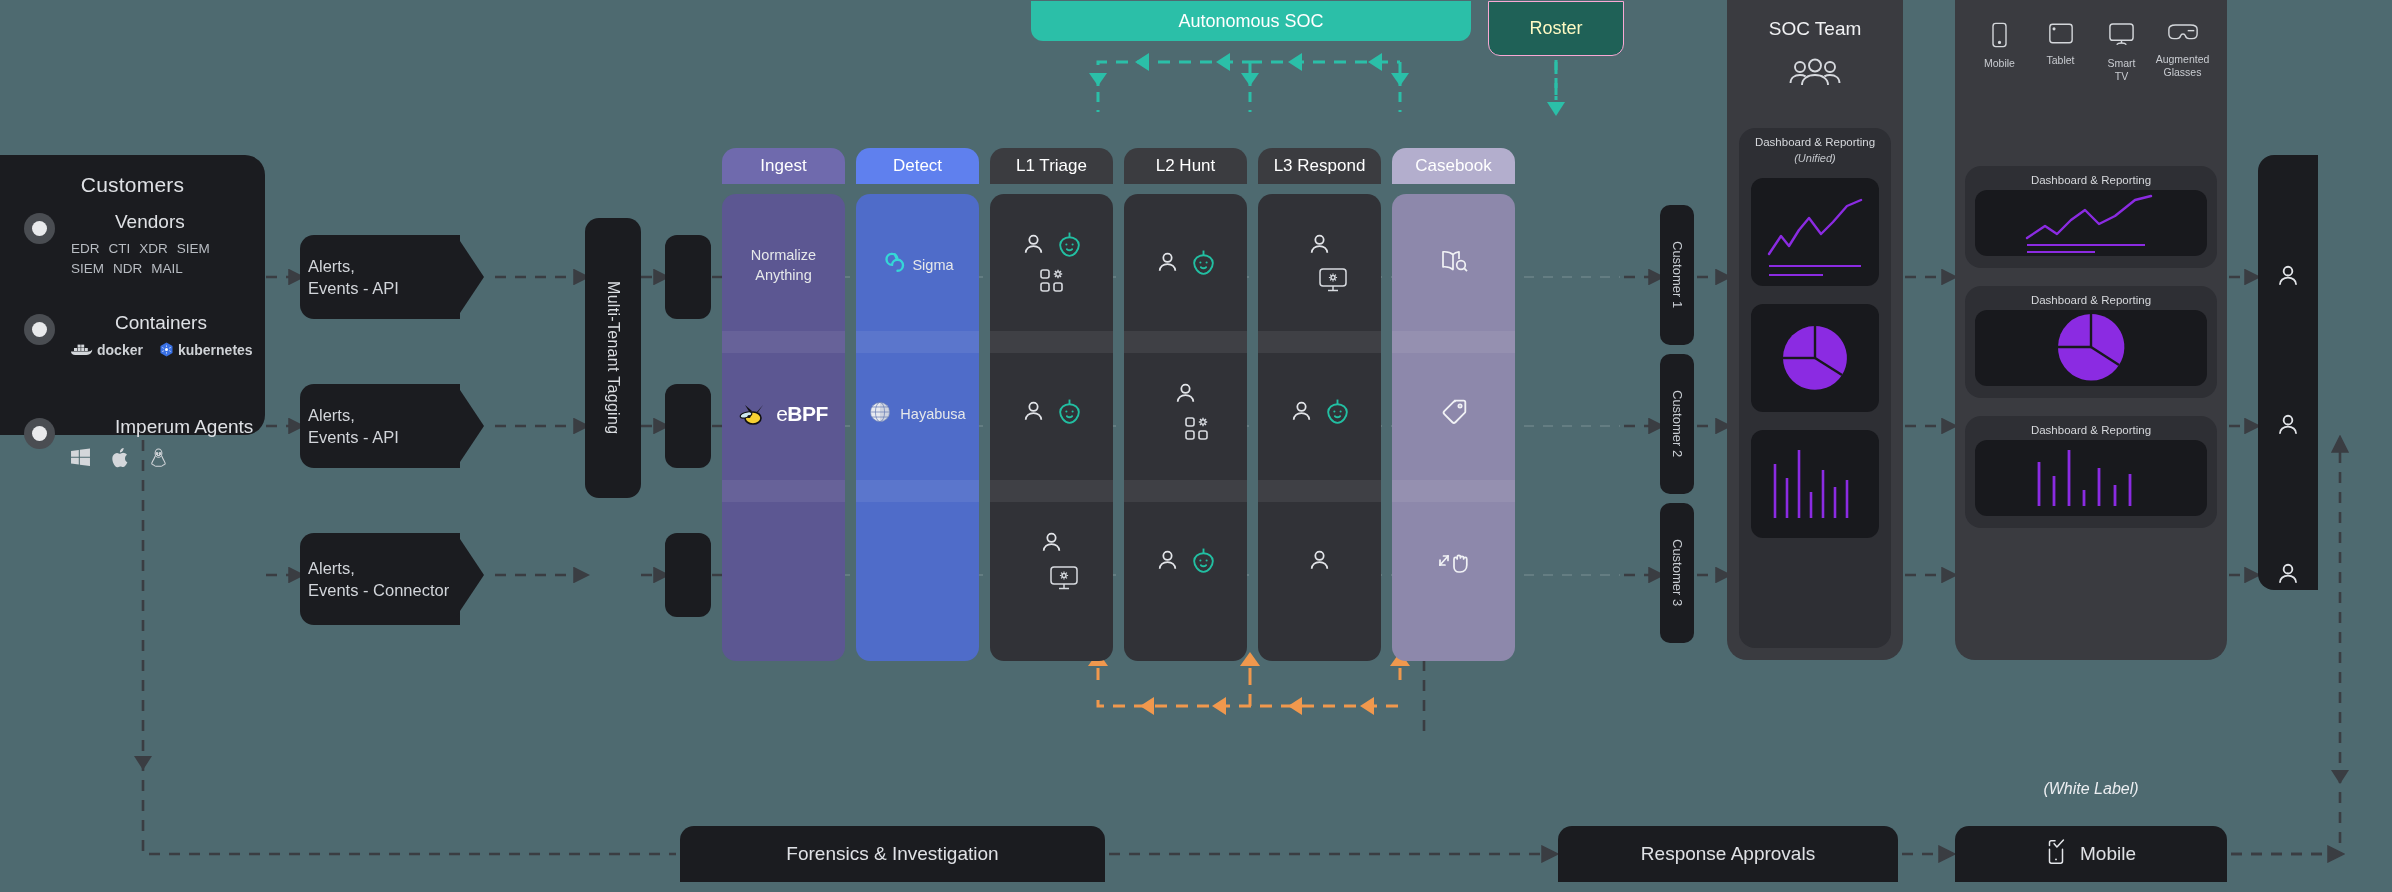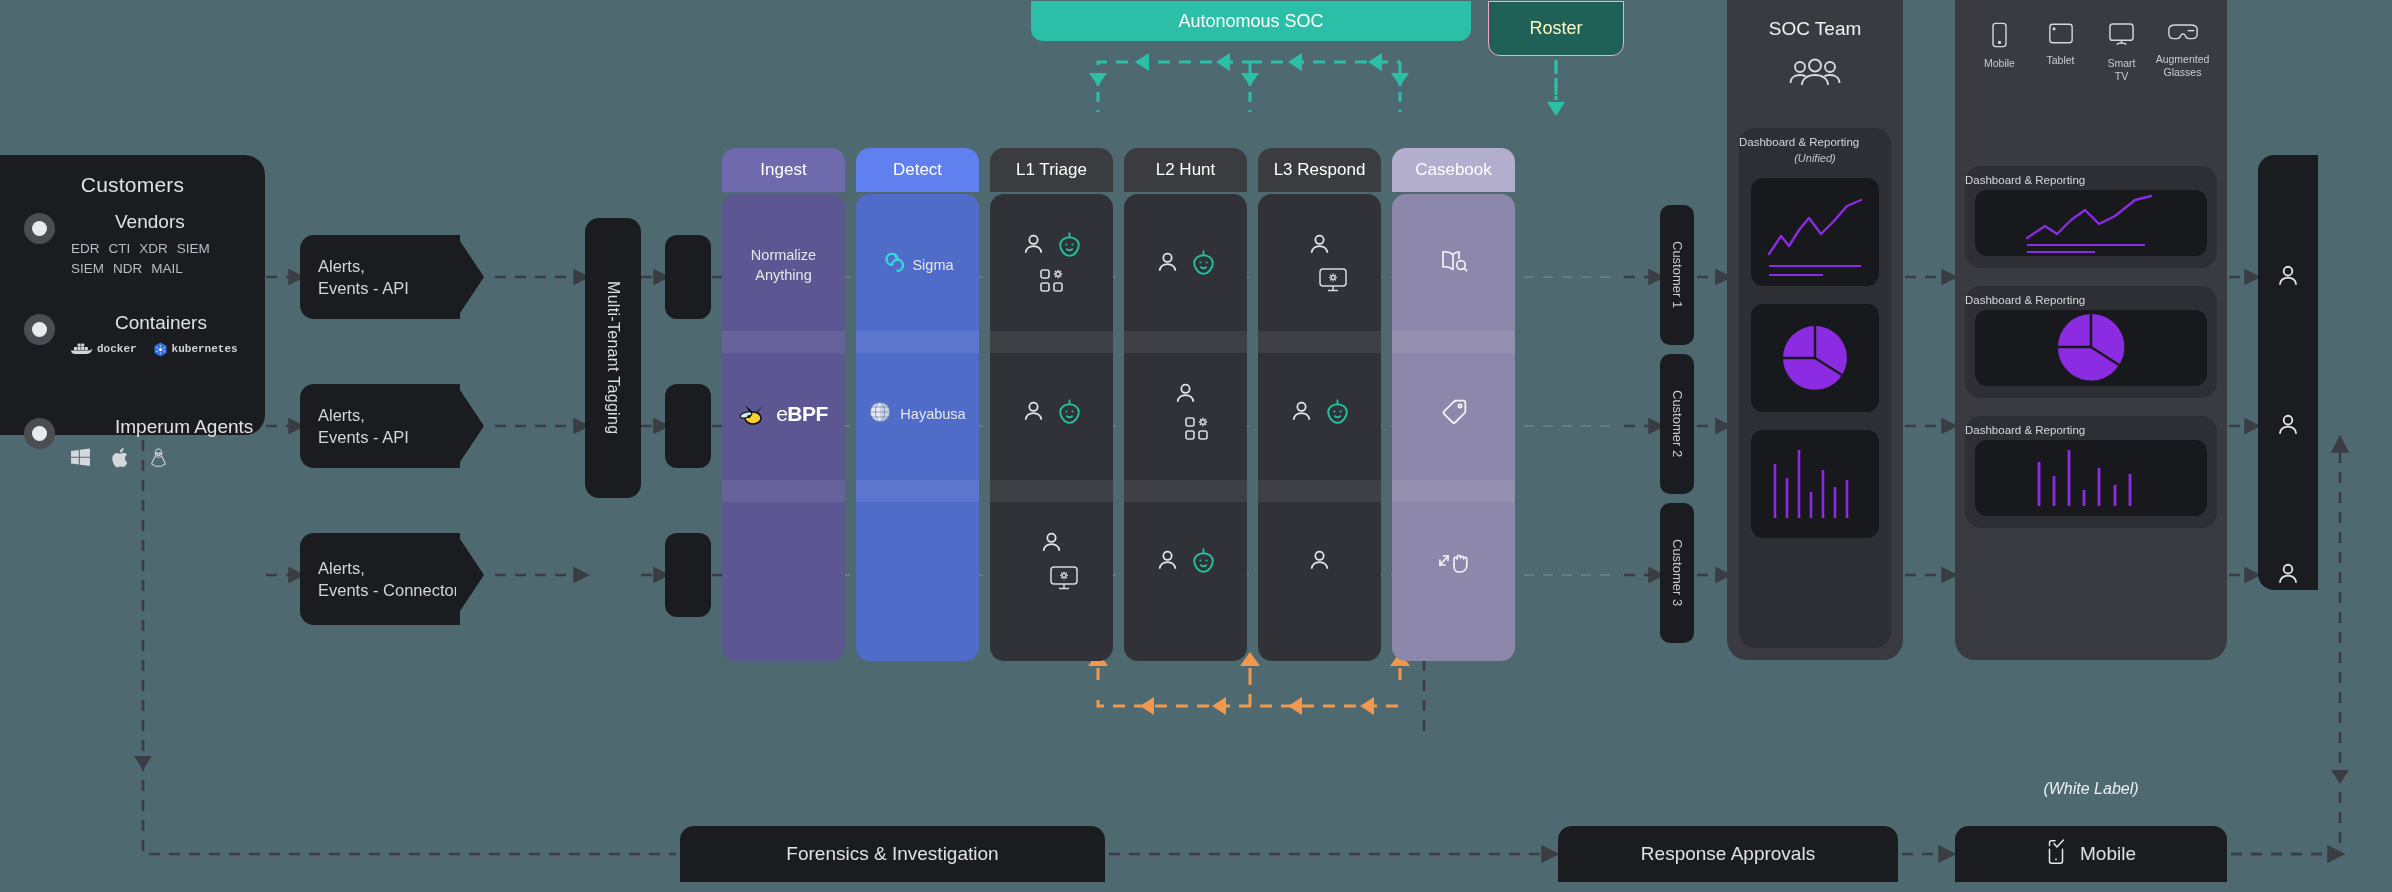--- a/index.html
+++ b/index.html
@@ -129,7 +129,7 @@
   .panel-title { text-align:center; color:#f0f1f3; font-size: 19px; padding-top: 18px; }
 
   .dash-wrap { background: #2e2f34; border-radius: 16px; }
-  .dash-label { font-size: 11.5px; color: #d6d8dc; padding: 8px 0 4px; }
+  .dash-label { text-align: center; font-size: 11.5px; color: #d6d8dc; padding: 8px 0 4px; }
   .dash-sub { text-align:center; font-size: 11px; color: #c3c6cb; font-style: italic; }
   .dash-inner { background: #18191d; border-radius: 12px; margin: 0 auto; }
 

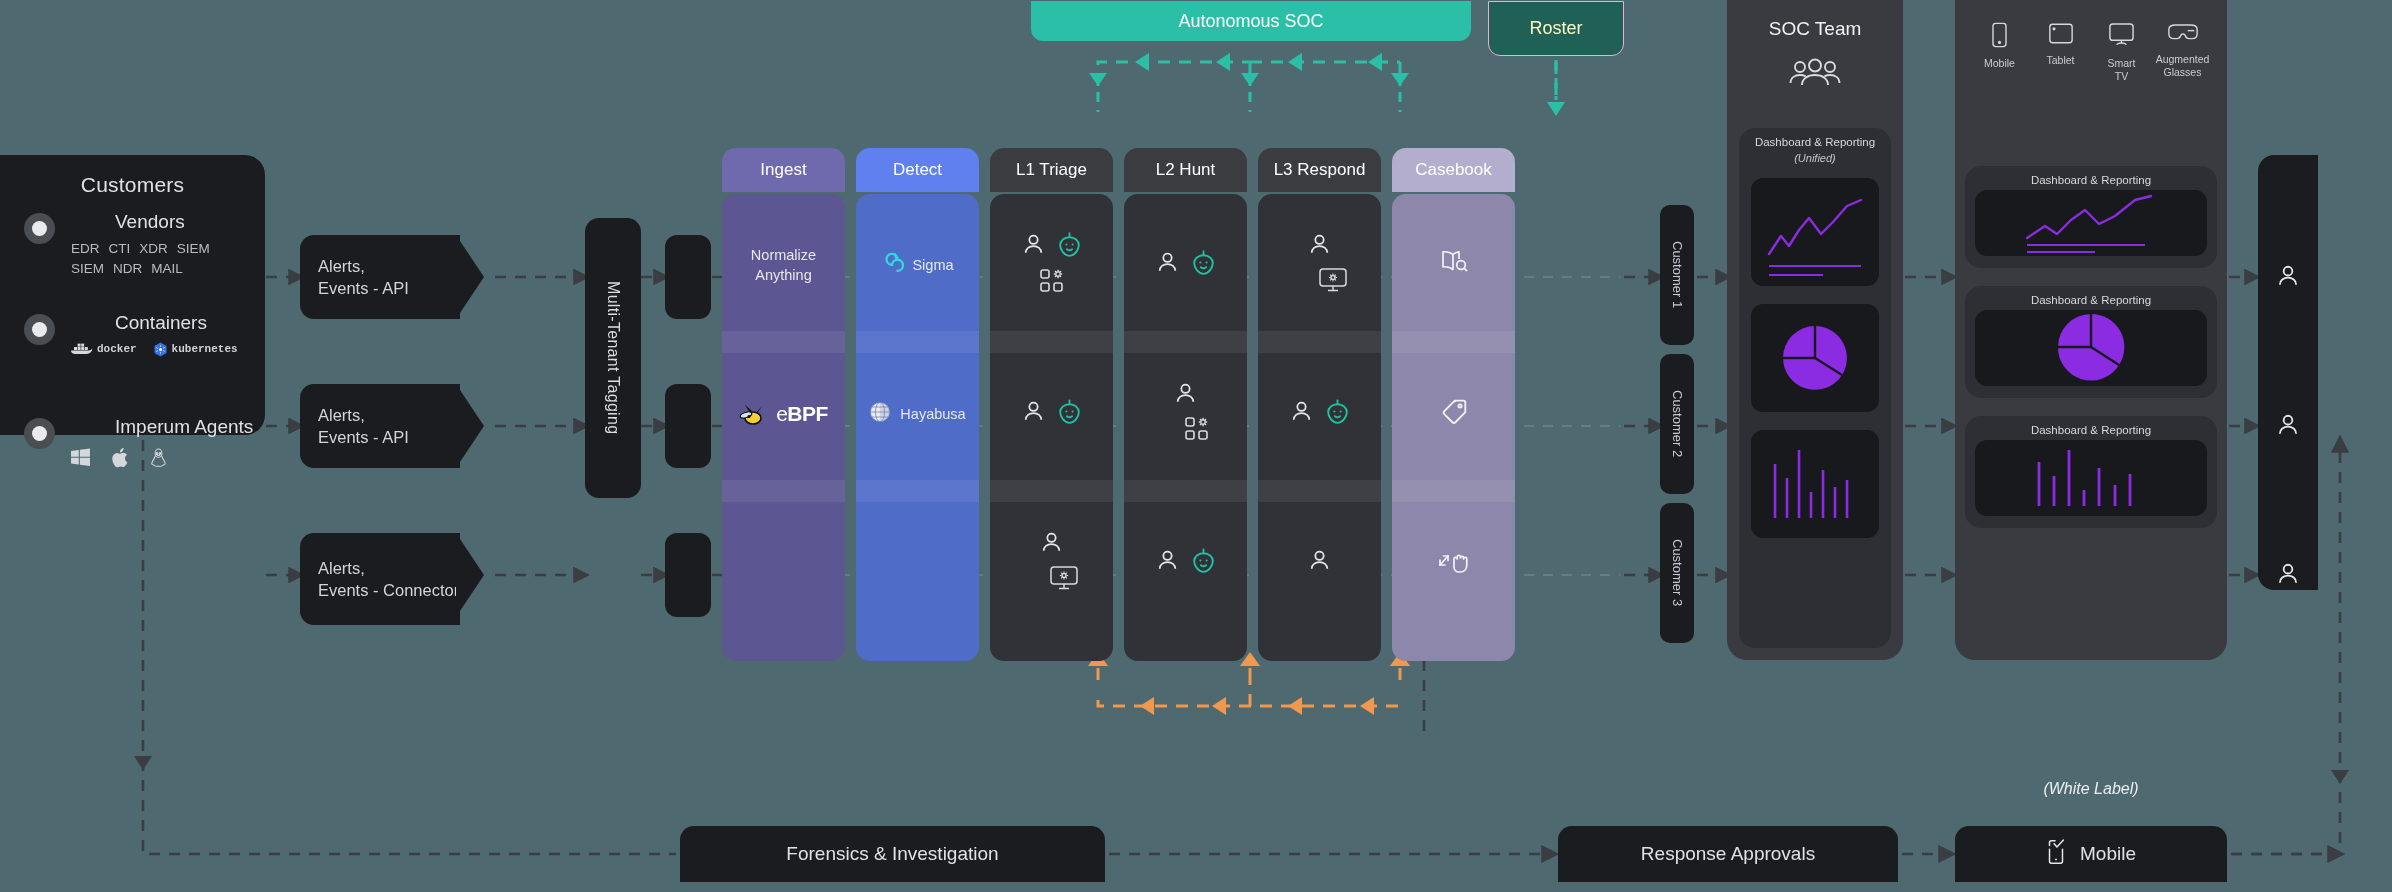--- a/index.html
+++ b/index.html
@@ -79,7 +79,7 @@
   
   .pipe-col { position: absolute; top: 148px; width: 123px; height: 286px; }
   .pipe-head {
-    position: absolute; top: 0; left: 0; right: 0; height: 44px;
+    position: absolute; top: 0; left: 0; right: 0; height: 36px;
     border-radius: 14px 14px 0 0;
     display: flex; align-items: center; justify-content: center;
     font-size: 17px; color: #ffffff;

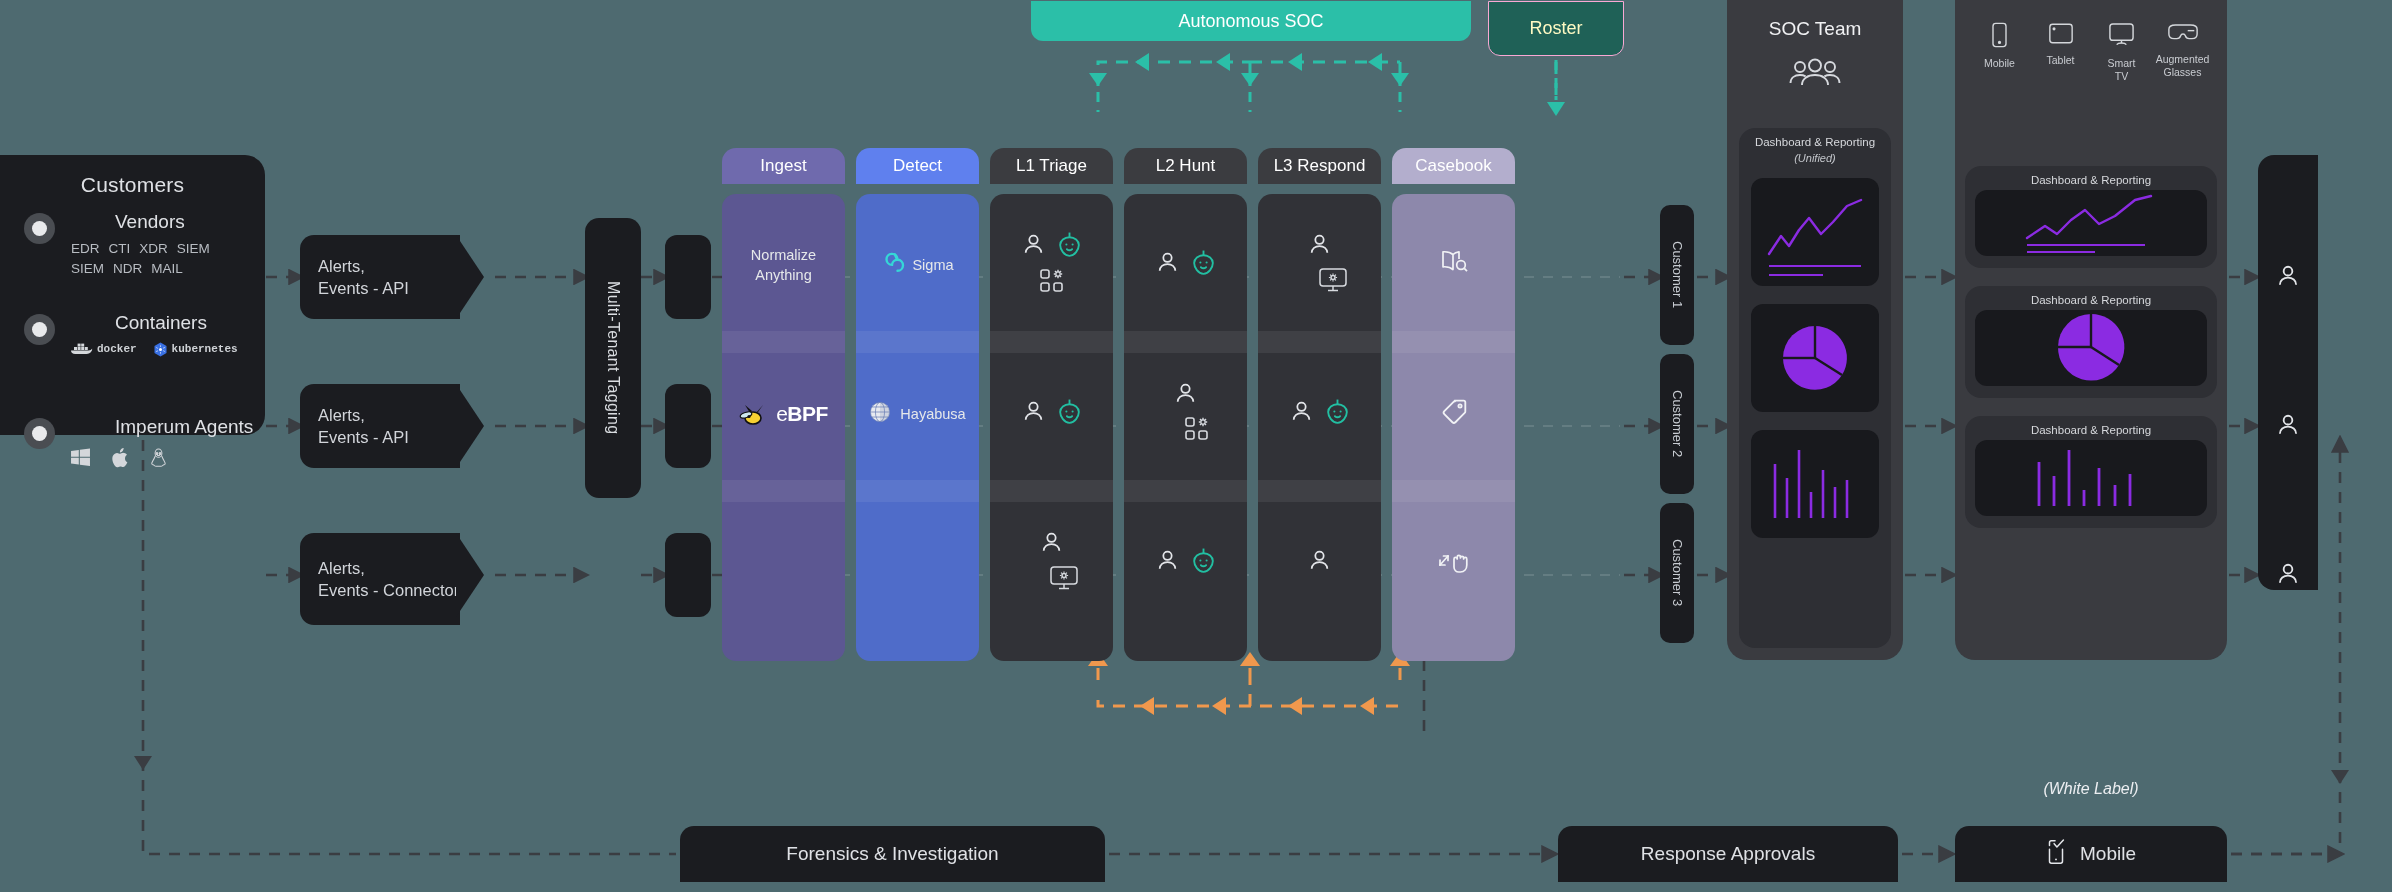--- a/index.html
+++ b/index.html
@@ -48,7 +48,7 @@
     background: #1b1c20;
     color: #d2d5da; font-size: 16.5px; line-height: 1.35;
     display: flex; align-items: center;
-    padding-left: 18px;
+    padding-left: 8px;
     border-radius: 14px 0 0 14px;
   }
   .alert-box::after {

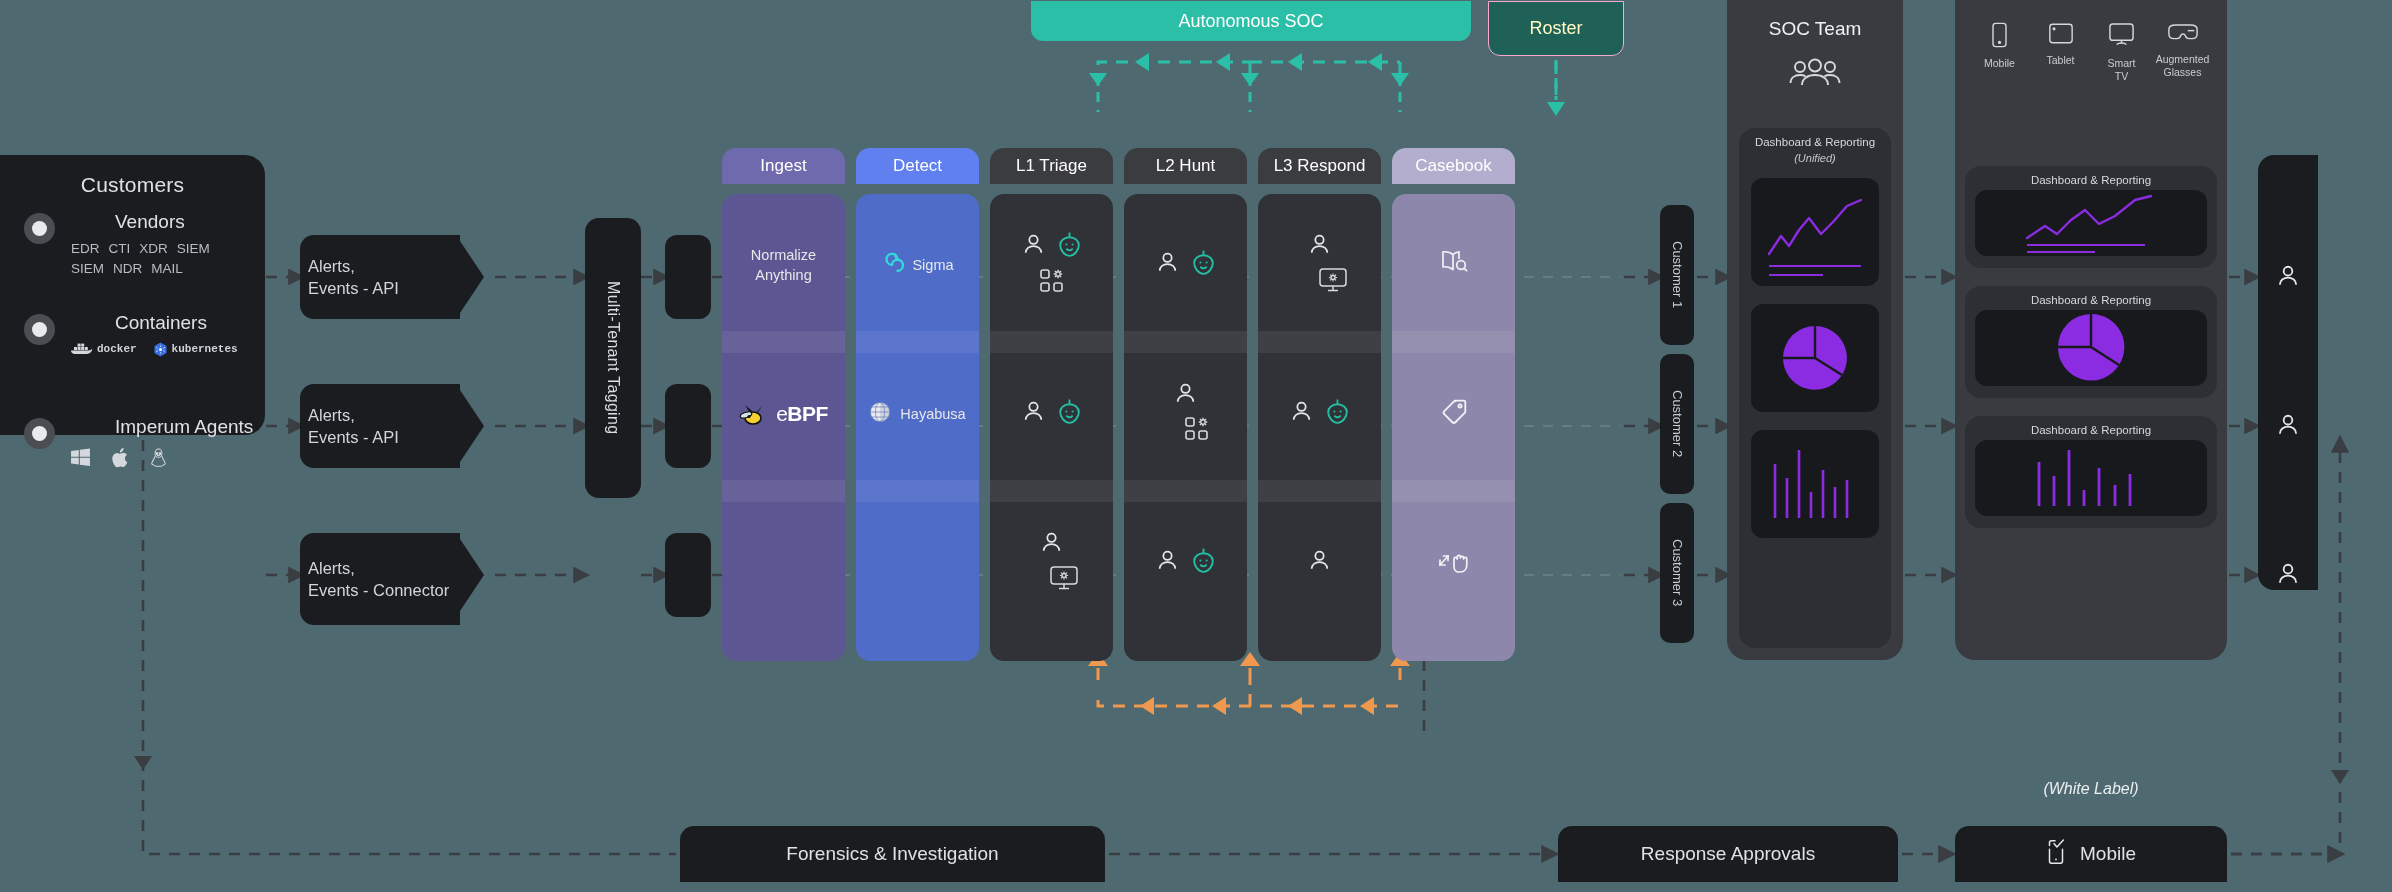--- a/index.html
+++ b/index.html
@@ -37,7 +37,7 @@
   .cust-tags span { margin-right: 9px; }
 
   .brandrow { margin-top: 9px; display: flex; align-items: center; gap: 16px; }
-  .brand { display: flex; align-items: center; gap: 4px; font-size: 11px; color: #cfd2d6; font-weight: bold; font-family: Liberation Mono, monospace;}
+  .brand { display: flex; align-items: center; gap: 4px; font-size: 14px; color: #cfd2d6; font-weight: bold;}
   .osrow { margin-top: 11px; display: flex; align-items: center; gap: 22px; }
   .osrow svg { display: block; }
 

